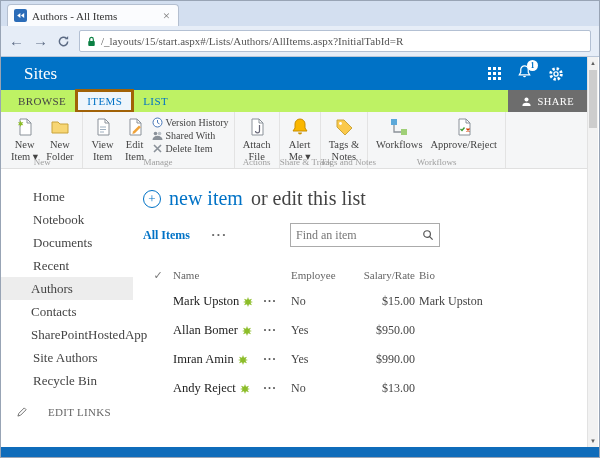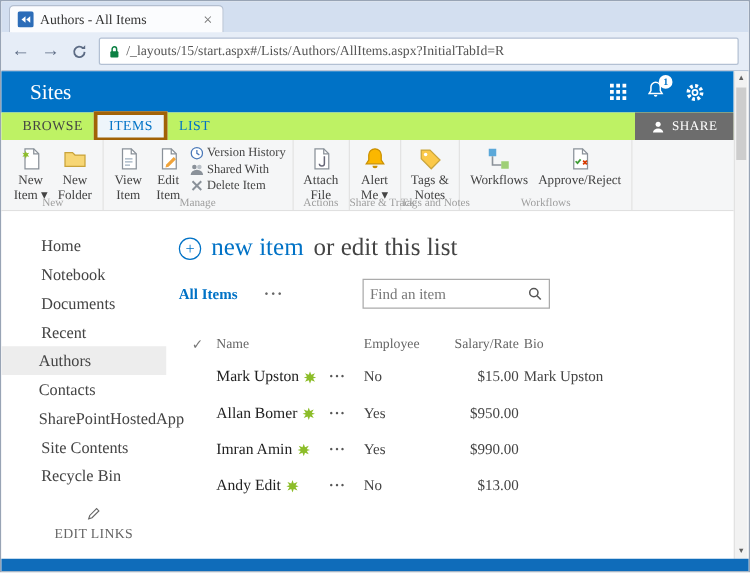--- a/index.html
+++ b/index.html
@@ -348,7 +348,7 @@
       <div class="snav indent selected">Authors</div>
       <div class="snav indent">Contacts</div>
       <div class="snav indent">SharePointHostedApp</div>
-      <div class="snav">Site Contents</div>
+      <div class="snav">Site Authors</div>
       <div class="snav">Recycle Bin</div>
       <div class="editlinks">
         <svg viewBox="0 0 11 11" width="10" height="10">

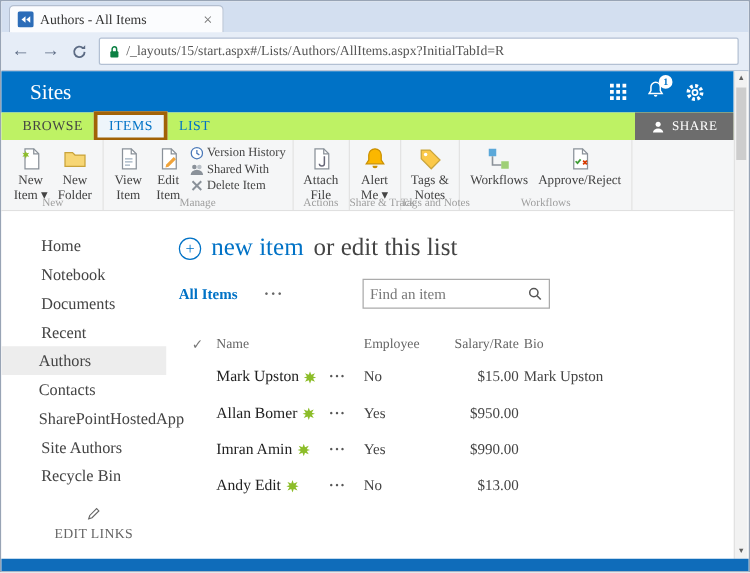--- a/index.html
+++ b/index.html
@@ -433,7 +433,7 @@
         <div class="lt-row">
           <span class="col-check"></span>
           <span class="cell-name">
-              <span>Andy Edit</span>
+              <span>Andy Reject</span>
               <svg viewBox="0 0 12 12" width="10" height="10">
                 <path d="M6 0l1.2 3.4L10.8 2 8.9 5 12 6 8.9 7l1.9 3-3.6-1.4L6 12 4.8 8.6 1.2 10l1.9-3L0 6l3.1-1L1.2 2l3.6 1.4z" fill="#8cbd29"></path>
               </svg>

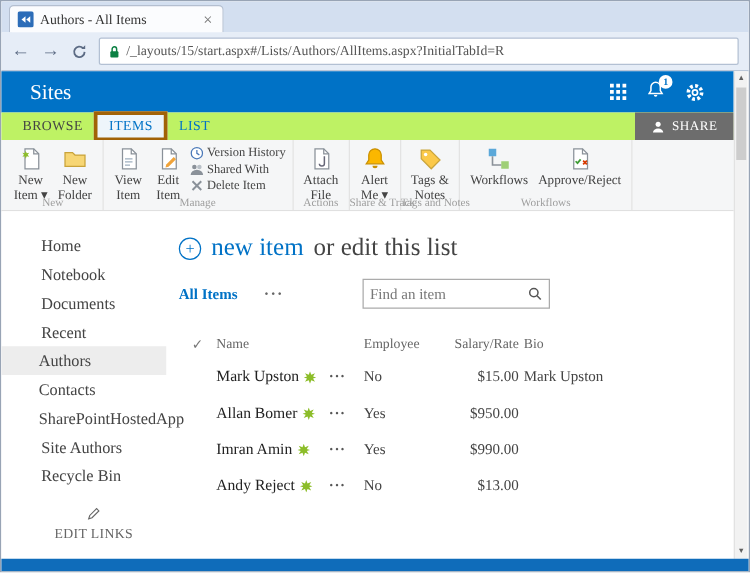--- a/index.html
+++ b/index.html
@@ -70,8 +70,8 @@
   .snav { height: 23px; display: flex; align-items: center; padding-left: 32px; }
   .snav.indent { padding-left: 30px; }
   .snav.selected { background: #ededed; }
-  .editlinks { margin-top: 14px; display: flex; align-items: center; gap: 5px;
-    padding-left: 16px; font-size: 11px; color: #666; letter-spacing: 0.3px; flex-direction: column; }
+  .editlinks { margin-top: 14px; display: flex; align-items: center; gap: 21px;
+    padding-left: 16px; font-size: 11px; color: #666; letter-spacing: 0.3px; }
   .main { flex: 1; padding: 18px 0 0 10px; }
   .newitem-row { display: flex; align-items: center; gap: 8px; }
   .plus-circle { width: 18px; height: 18px; border: 1px solid #0072c6; border-radius: 50%;

